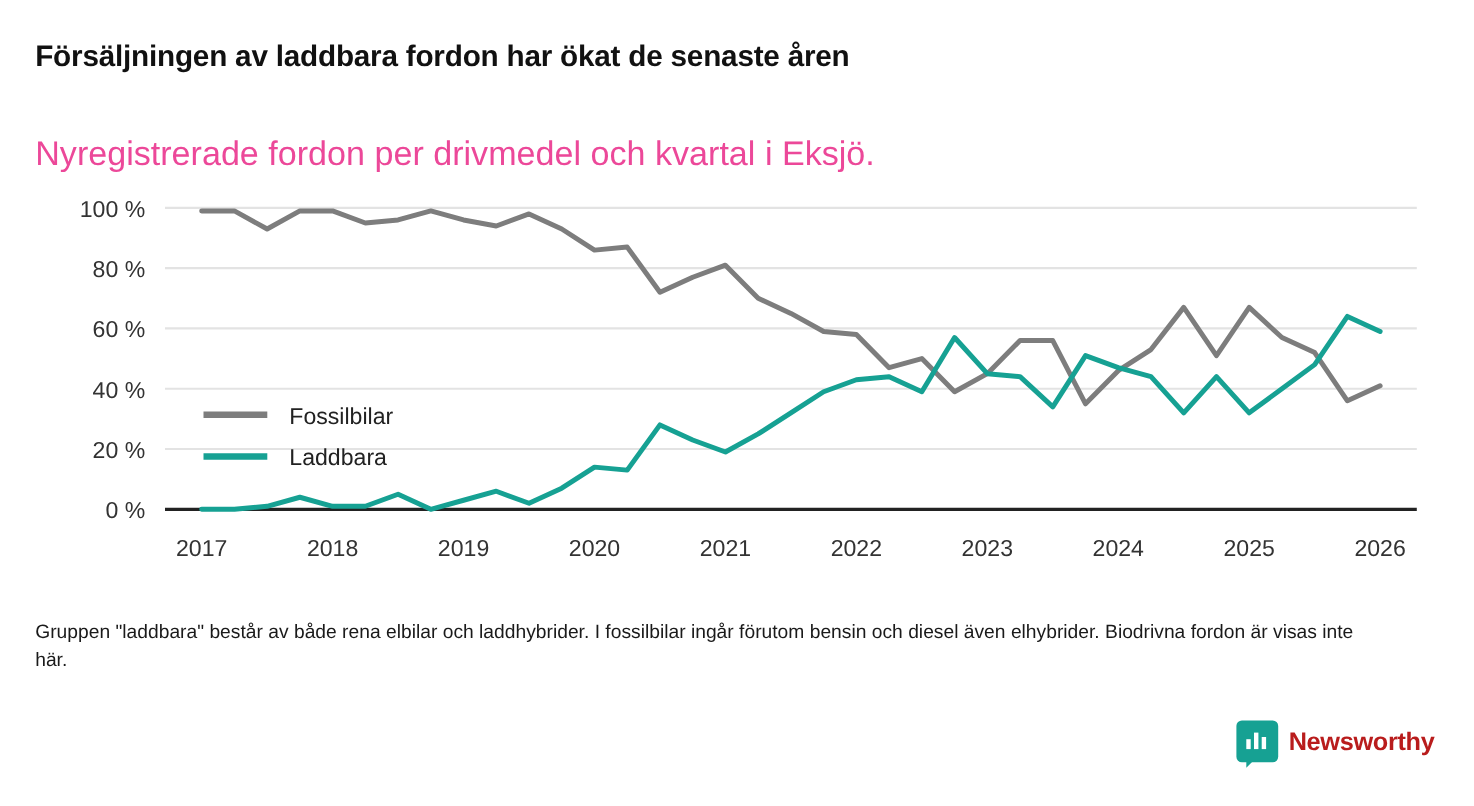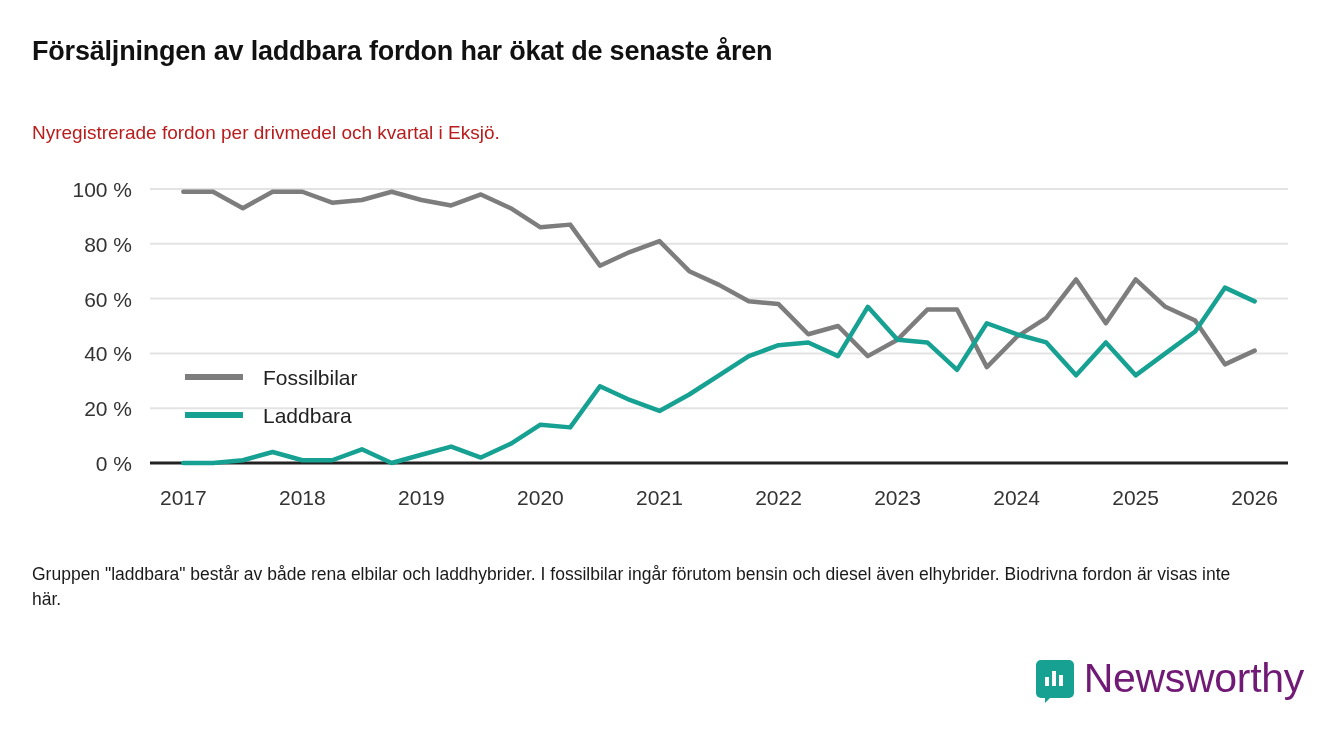--- a/index.html
+++ b/index.html
@@ -34,9 +34,9 @@
     position: absolute;
     left: 32px;
     top: 122px;
-    font-size: 19px;
+    font-size: 31px;
     font-weight: normal;
-    color: #b91c1c;
+    color: #ec4899;
   }
   .chart-area {
     position: absolute;

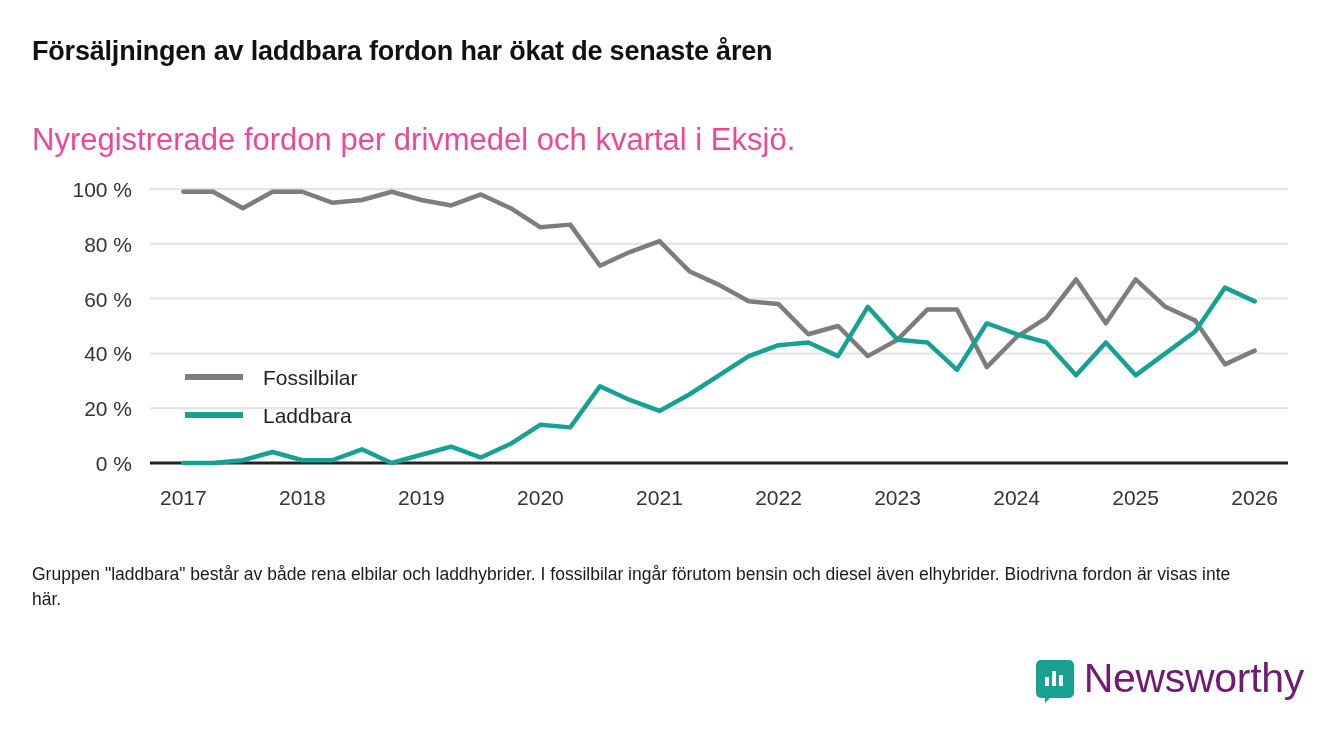--- a/index.html
+++ b/index.html
@@ -95,9 +95,9 @@
     border-bottom: 7px solid transparent;
   }
   .brand-name {
-    font-size: 41px;
-    font-weight: normal;
-    color: #701a75;
+    font-size: 23px;
+    font-weight: bold;
+    color: #b91c1c;
     letter-spacing: -0.3px;
   }
   svg text {

